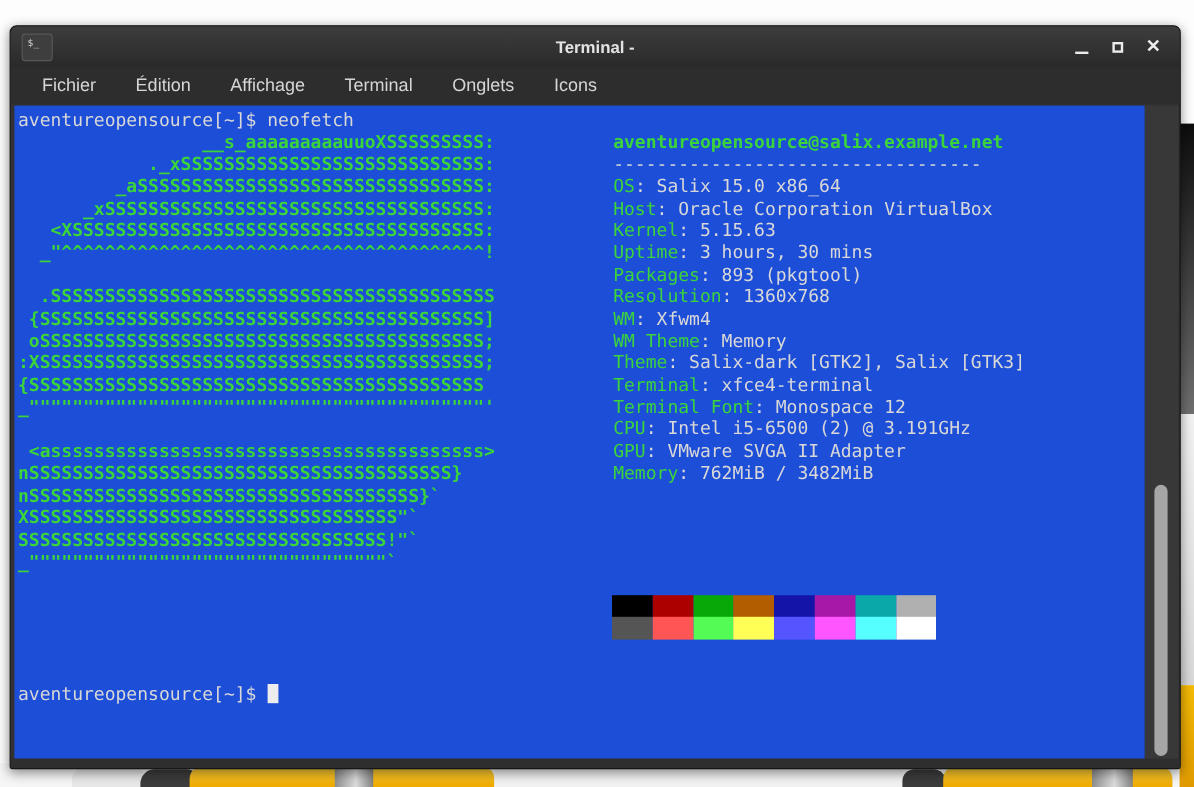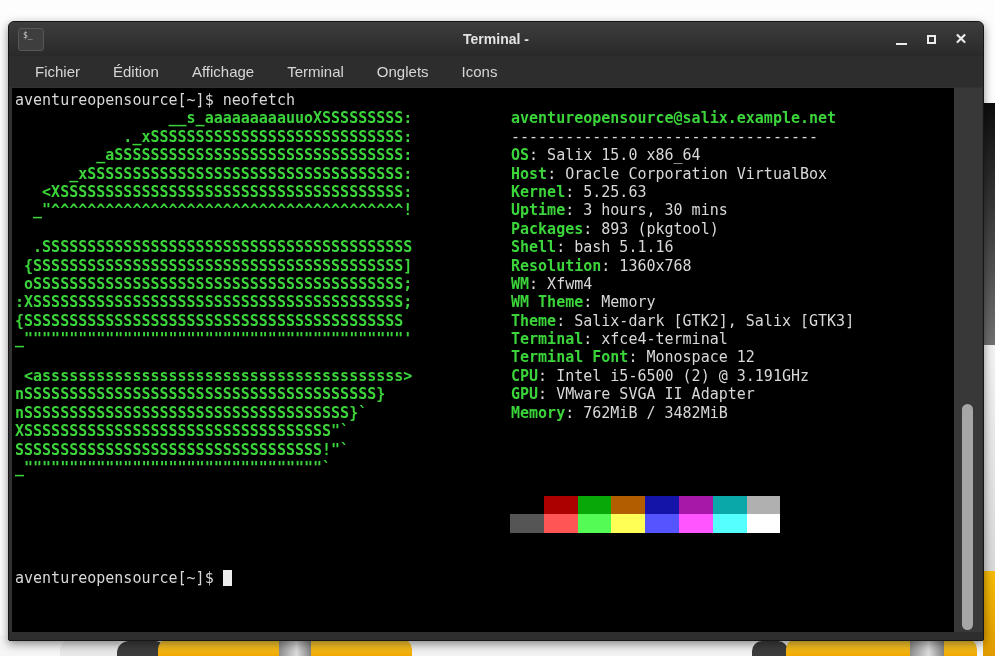--- a/index.html
+++ b/index.html
@@ -46,7 +46,7 @@
   .menu-item{color:#d6d6d6;font-size:15px;white-space:nowrap;}
 
   
-  .term{position:absolute;left:3px;top:66px;width:942px;height:546px;background:#000000;overflow:hidden;}
+  .term{position:absolute;left:3px;top:66px;width:942px;height:546px;background:#1d4ed8;overflow:hidden;}
   .term, .term pre, .info-line{font-family:"DejaVu Sans Mono",monospace;font-size:15px;}
   .term pre{margin:0;white-space:pre;line-height:18.4px;position:absolute;}
   .prompt1{left:3px;top:3px;color:#d8d8d8;}

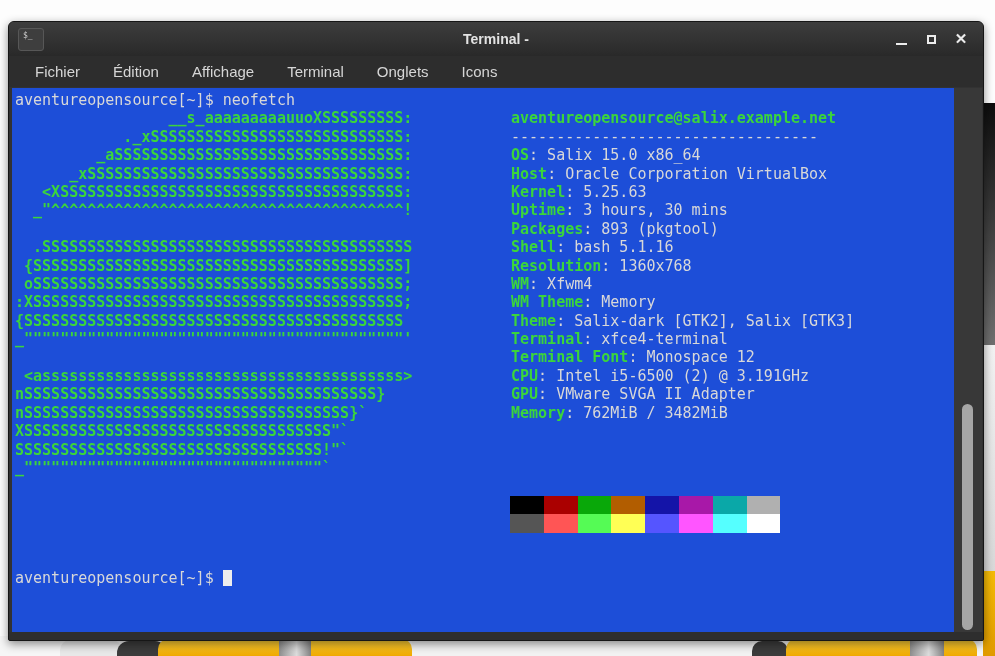--- a/index.html
+++ b/index.html
@@ -54,7 +54,7 @@
   .info{position:absolute;left:499px;top:21.4px;}
   .info-line{height:18.4px;line-height:18.4px;white-space:pre;color:#d8d8d8;}
   .info-title{color:#3bd53b;font-weight:bold;}
-  .lbl{color:#3bd53b;font-weight:bold;}
+  .lbl{color:#3bd53b;font-weight:normal;}
   .palette-row{position:absolute;left:498px;height:19px;font-size:0;}
   .pal{display:inline-block;width:33.8px;height:19px;}
   .prompt2{left:3px;top:481.4px;color:#d8d8d8;}

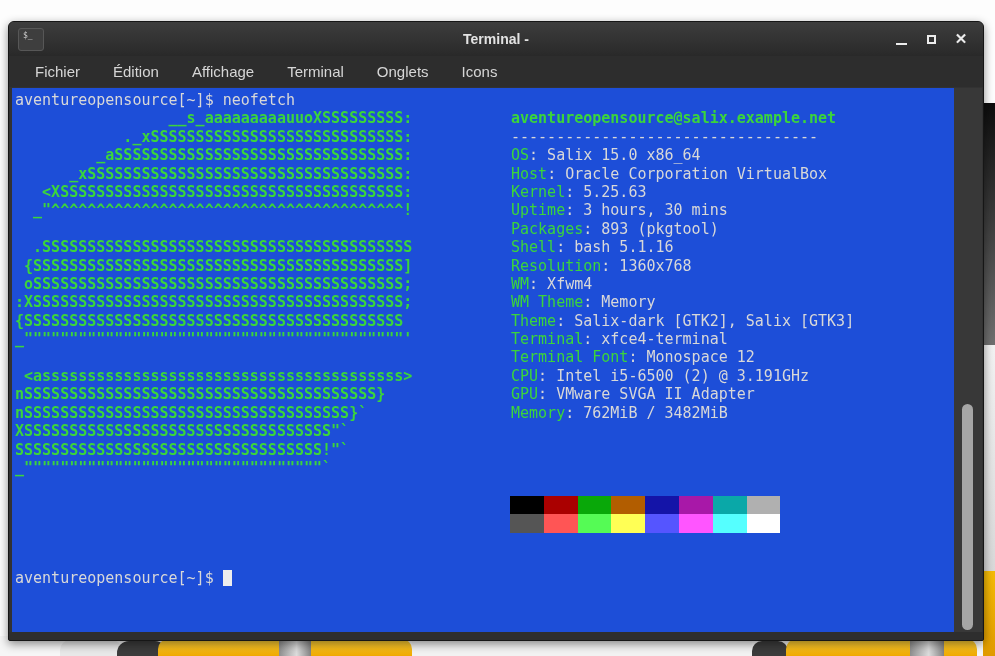--- a/index.html
+++ b/index.html
@@ -142,7 +142,7 @@
         <div>
             <div class="info-line"><span class="lbl">OS</span><span>: Salix 15.0 x86_64</span></div>
             <div class="info-line"><span class="lbl">Host</span><span>: Oracle Corporation VirtualBox</span></div>
-            <div class="info-line"><span class="lbl">Kernel</span><span>: 5.25.63</span></div>
+            <div class="info-line"><span class="lbl">Kernel</span><span>: 5.15.63</span></div>
             <div class="info-line"><span class="lbl">Uptime</span><span>: 3 hours, 30 mins</span></div>
             <div class="info-line"><span class="lbl">Packages</span><span>: 893 (pkgtool)</span></div>
             <div class="info-line"><span class="lbl">Shell</span><span>: bash 5.1.16</span></div>

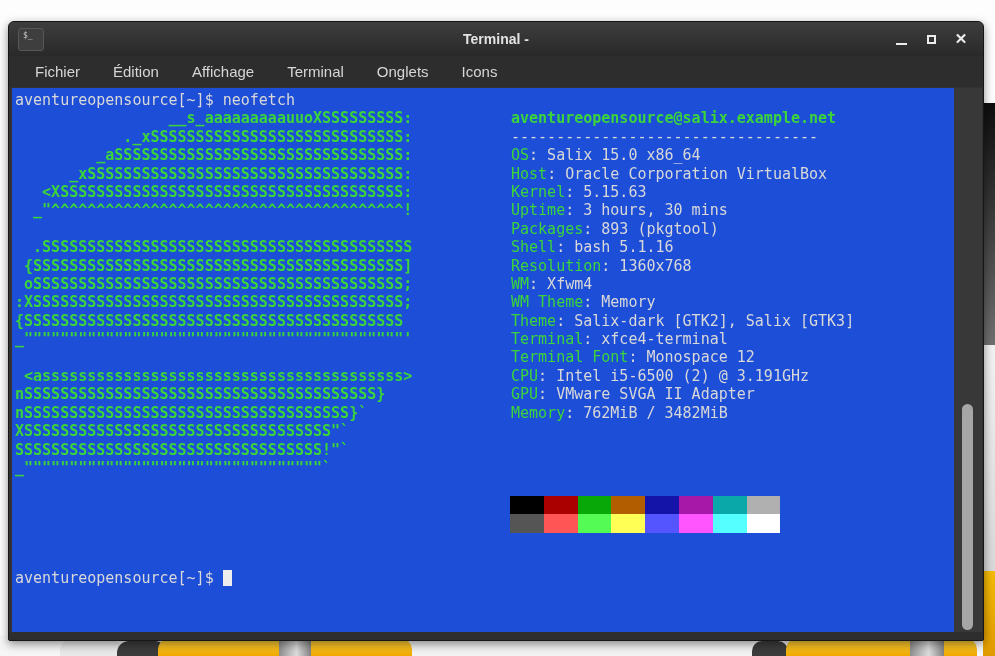--- a/index.html
+++ b/index.html
@@ -145,7 +145,6 @@
             <div class="info-line"><span class="lbl">Kernel</span><span>: 5.15.63</span></div>
             <div class="info-line"><span class="lbl">Uptime</span><span>: 3 hours, 30 mins</span></div>
             <div class="info-line"><span class="lbl">Packages</span><span>: 893 (pkgtool)</span></div>
-            <div class="info-line"><span class="lbl">Shell</span><span>: bash 5.1.16</span></div>
             <div class="info-line"><span class="lbl">Resolution</span><span>: 1360x768</span></div>
             <div class="info-line"><span class="lbl">WM</span><span>: Xfwm4</span></div>
             <div class="info-line"><span class="lbl">WM Theme</span><span>: Memory</span></div>

